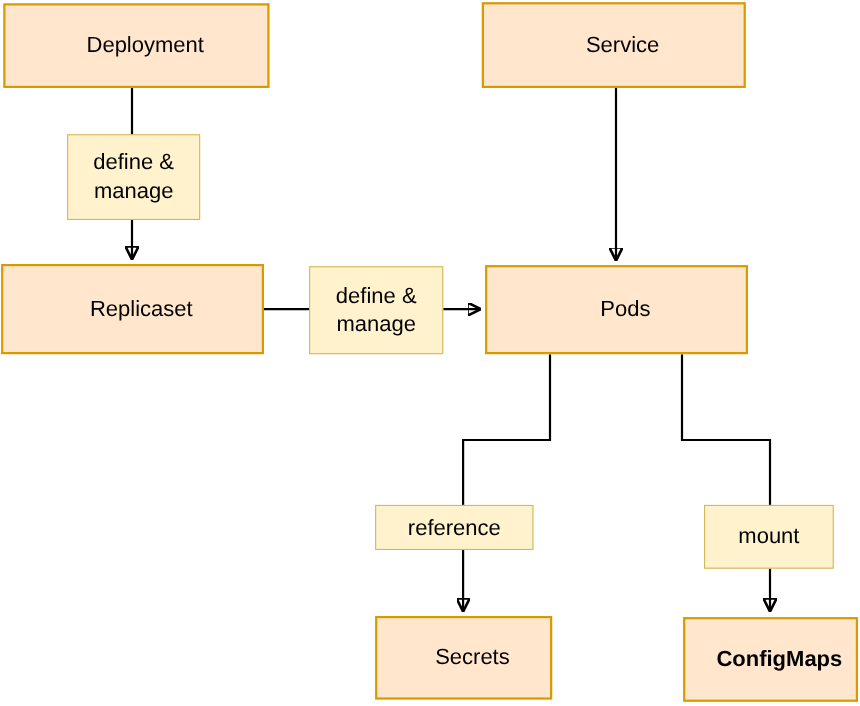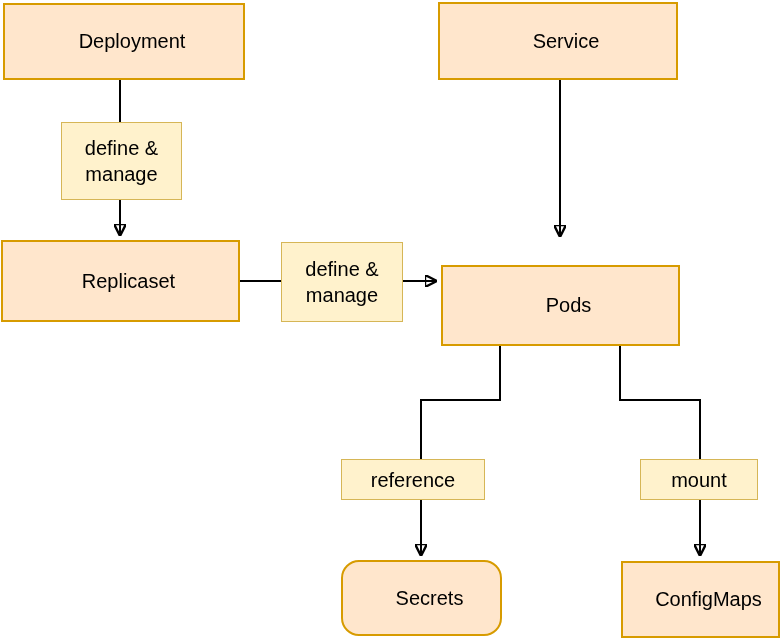--- a/index.html
+++ b/index.html
@@ -51,7 +51,7 @@
   #n-deployment { left: 3px;   top: 3px;   width: 242px; height: 77px; }
   #n-service    { left: 438px; top: 2px;   width: 240px; height: 78px; align-items: center; }
   #n-replicaset { left: 1px;   top: 240px; width: 239px; height: 82px; }
-  #n-pods       { left: 441px; top: 241px; width: 239px; height: 81px; margin-top: 24px; }
+  #n-pods       { left: 441px; top: 241px; width: 239px; height: 81px; }
   #n-secrets    { left: 341px; top: 560px; width: 161px; height: 76px; border-radius: 18px; }
   #n-configmaps { left: 621px; top: 561px; width: 159px; height: 77px; }
 

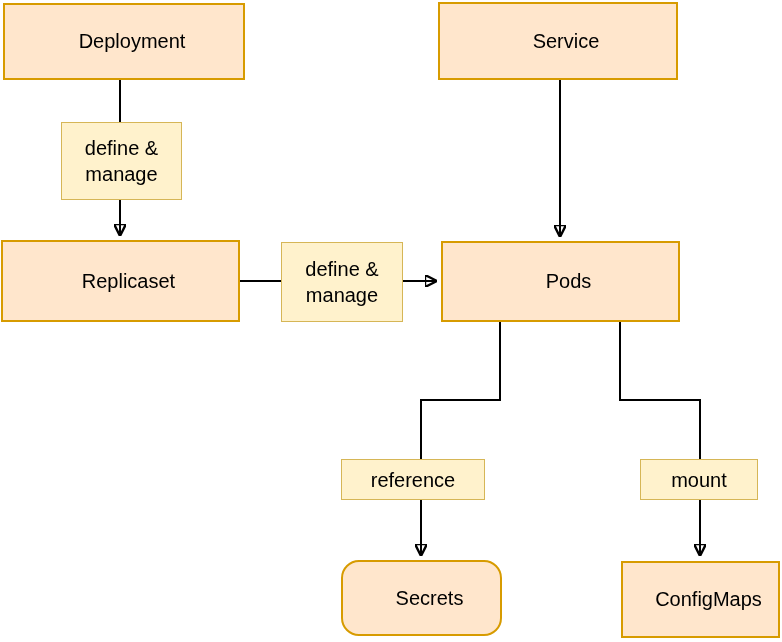--- a/index.html
+++ b/index.html
@@ -59,7 +59,7 @@
   #l-route      { left: 500px; top: 121px; width: 120px; height: 79px; }
   #l-dm2        { left: 281px; top: 242px; width: 122px; height: 80px; }
   #l-reference  { left: 341px; top: 459px; width: 144px; height: 41px; }
-  #l-mount      { left: 640px; top: 459px; width: 118px; height: 41px; }
+  #l-mount      { left: 640px; top: 459px; width: 118px; height: 58px; }
 </style>
 </head>
 <body>

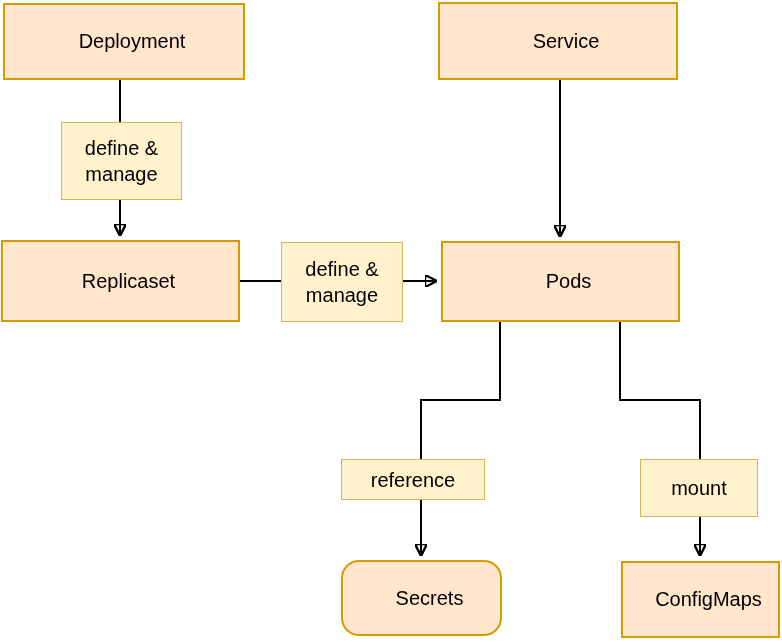--- a/index.html
+++ b/index.html
@@ -52,7 +52,7 @@
   #n-service    { left: 438px; top: 2px;   width: 240px; height: 78px; align-items: center; }
   #n-replicaset { left: 1px;   top: 240px; width: 239px; height: 82px; }
   #n-pods       { left: 441px; top: 241px; width: 239px; height: 81px; }
-  #n-secrets    { left: 341px; top: 560px; width: 161px; height: 76px; border-radius: 18px; }
+  #n-secrets    { left: 341px; top: 560px; width: 161px; height: 76px; }
   #n-configmaps { left: 621px; top: 561px; width: 159px; height: 77px; }
 
   #l-dm1        { left: 61px;  top: 122px; width: 121px; height: 78px; }

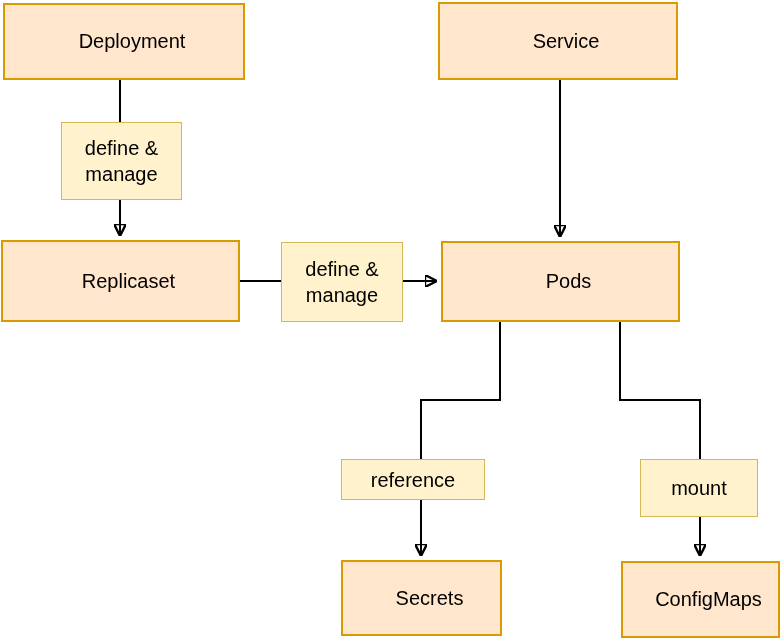--- a/index.html
+++ b/index.html
@@ -53,7 +53,7 @@
   #n-replicaset { left: 1px;   top: 240px; width: 239px; height: 82px; }
   #n-pods       { left: 441px; top: 241px; width: 239px; height: 81px; }
   #n-secrets    { left: 341px; top: 560px; width: 161px; height: 76px; }
-  #n-configmaps { left: 621px; top: 561px; width: 159px; height: 77px; }
+  #n-configmaps { left: 621px; top: 561px; width: 159px; height: 77px; font-weight: bold; }
 
   #l-dm1        { left: 61px;  top: 122px; width: 121px; height: 78px; }
   #l-route      { left: 500px; top: 121px; width: 120px; height: 79px; }

